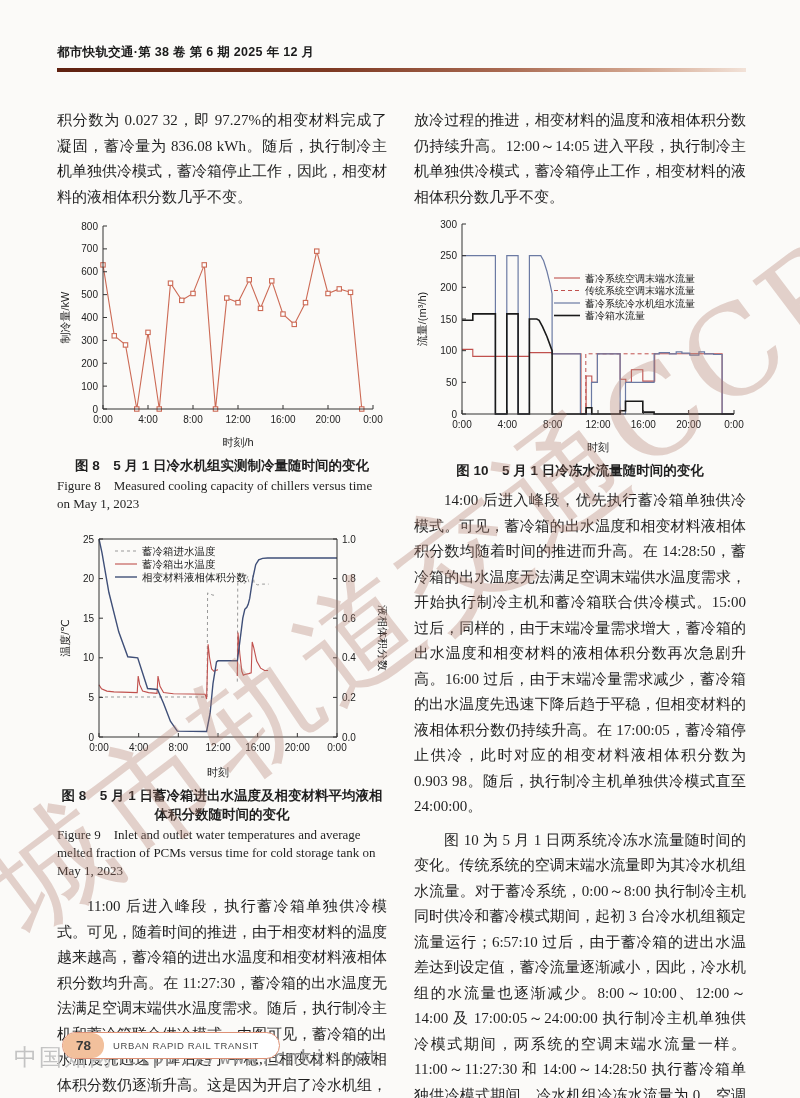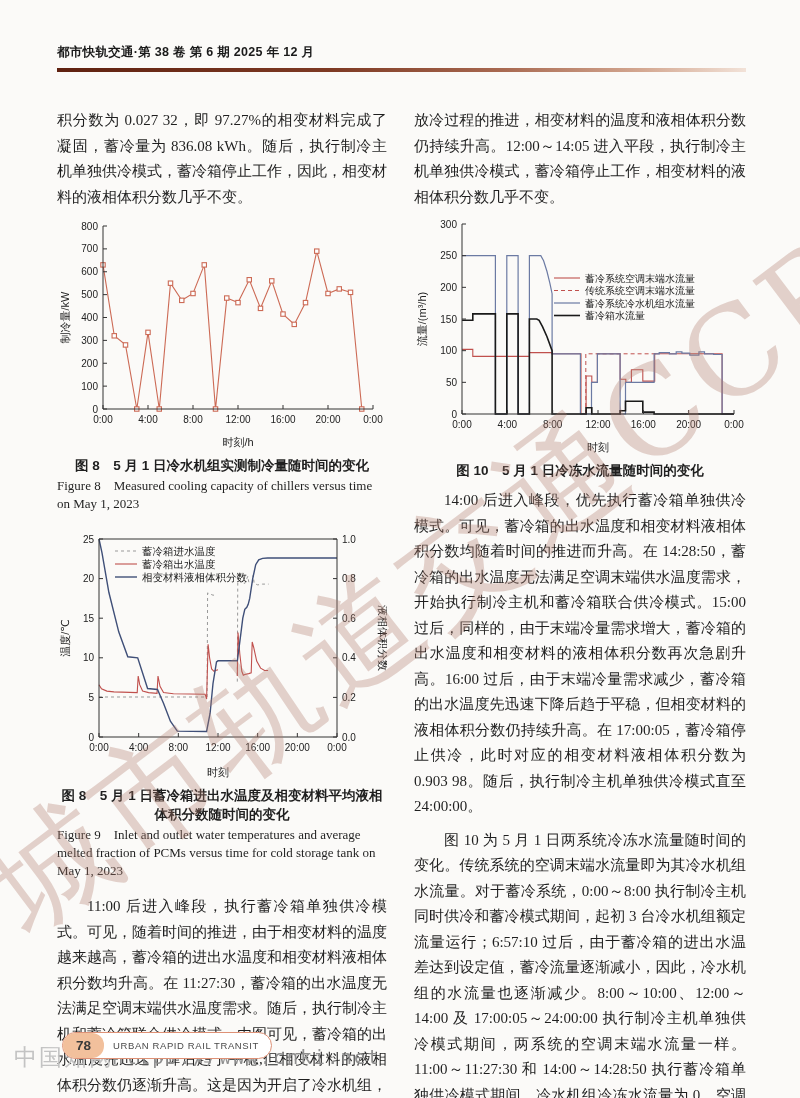--- a/index.html
+++ b/index.html
@@ -51,7 +51,7 @@
     border-radius:0 12px 12px 0;
   }
   .badge-text{
-    display:flex;align-items:center;padding:0 12px 0 9px;
+    display:flex;align-items:center;padding:0 20px 0 9px;
     font-family:"Liberation Sans",sans-serif;font-size:9.5px;letter-spacing:.6px;color:#4a4a4a;
   }
   .wm-cnki{

